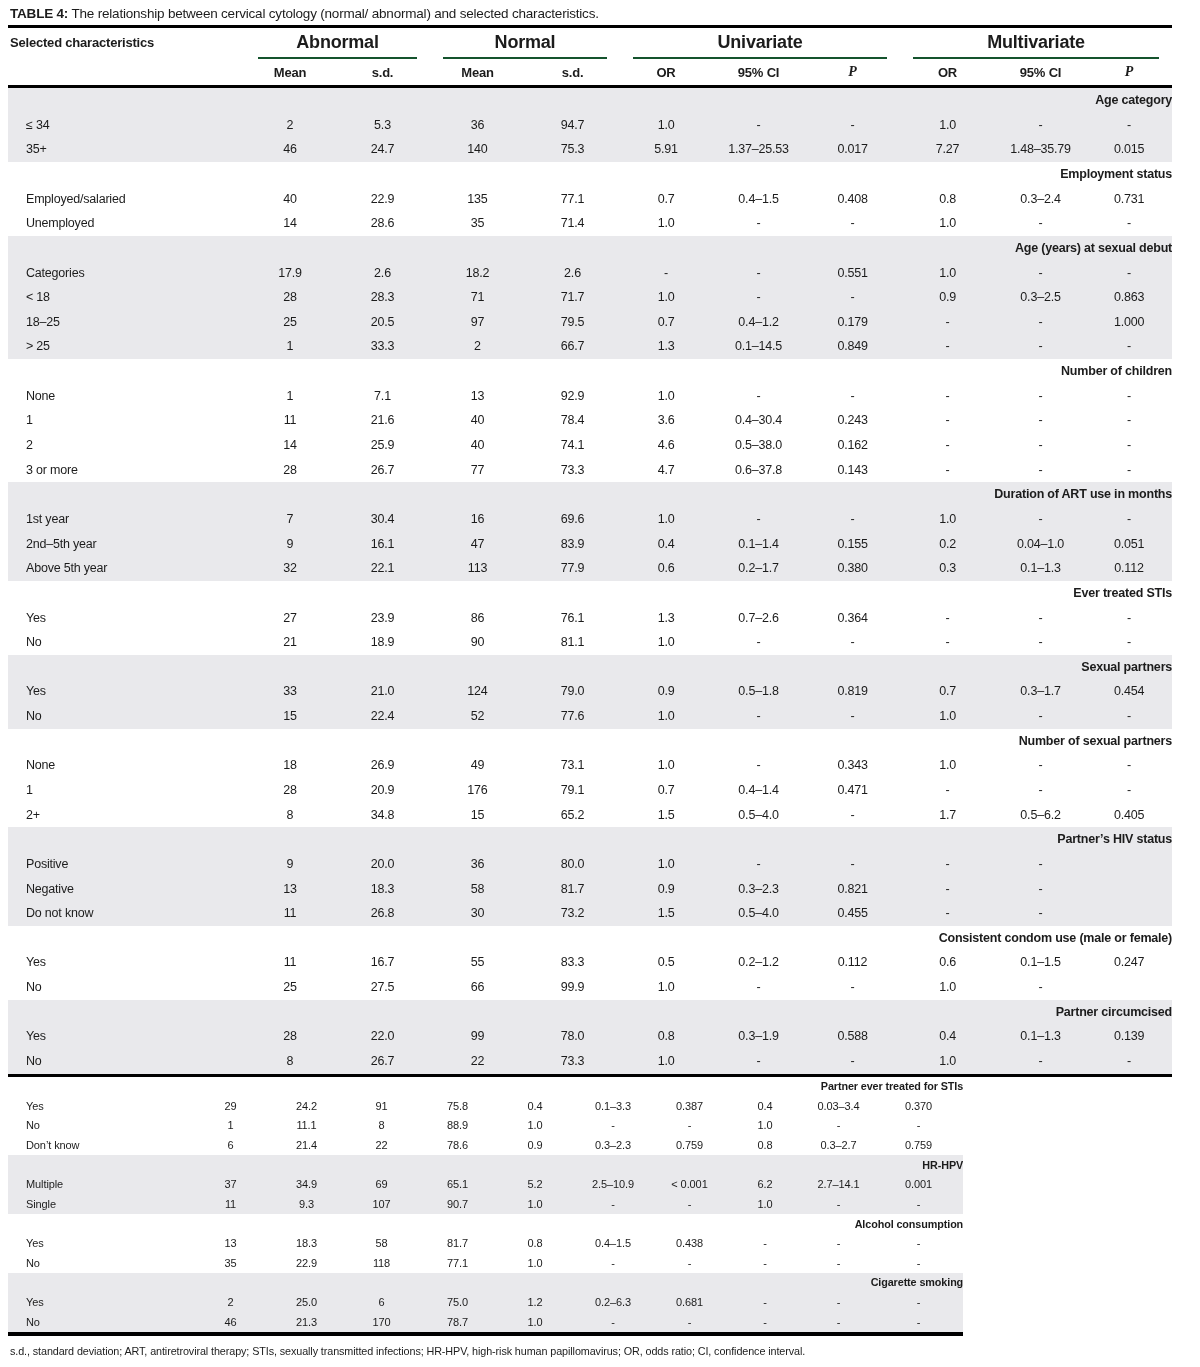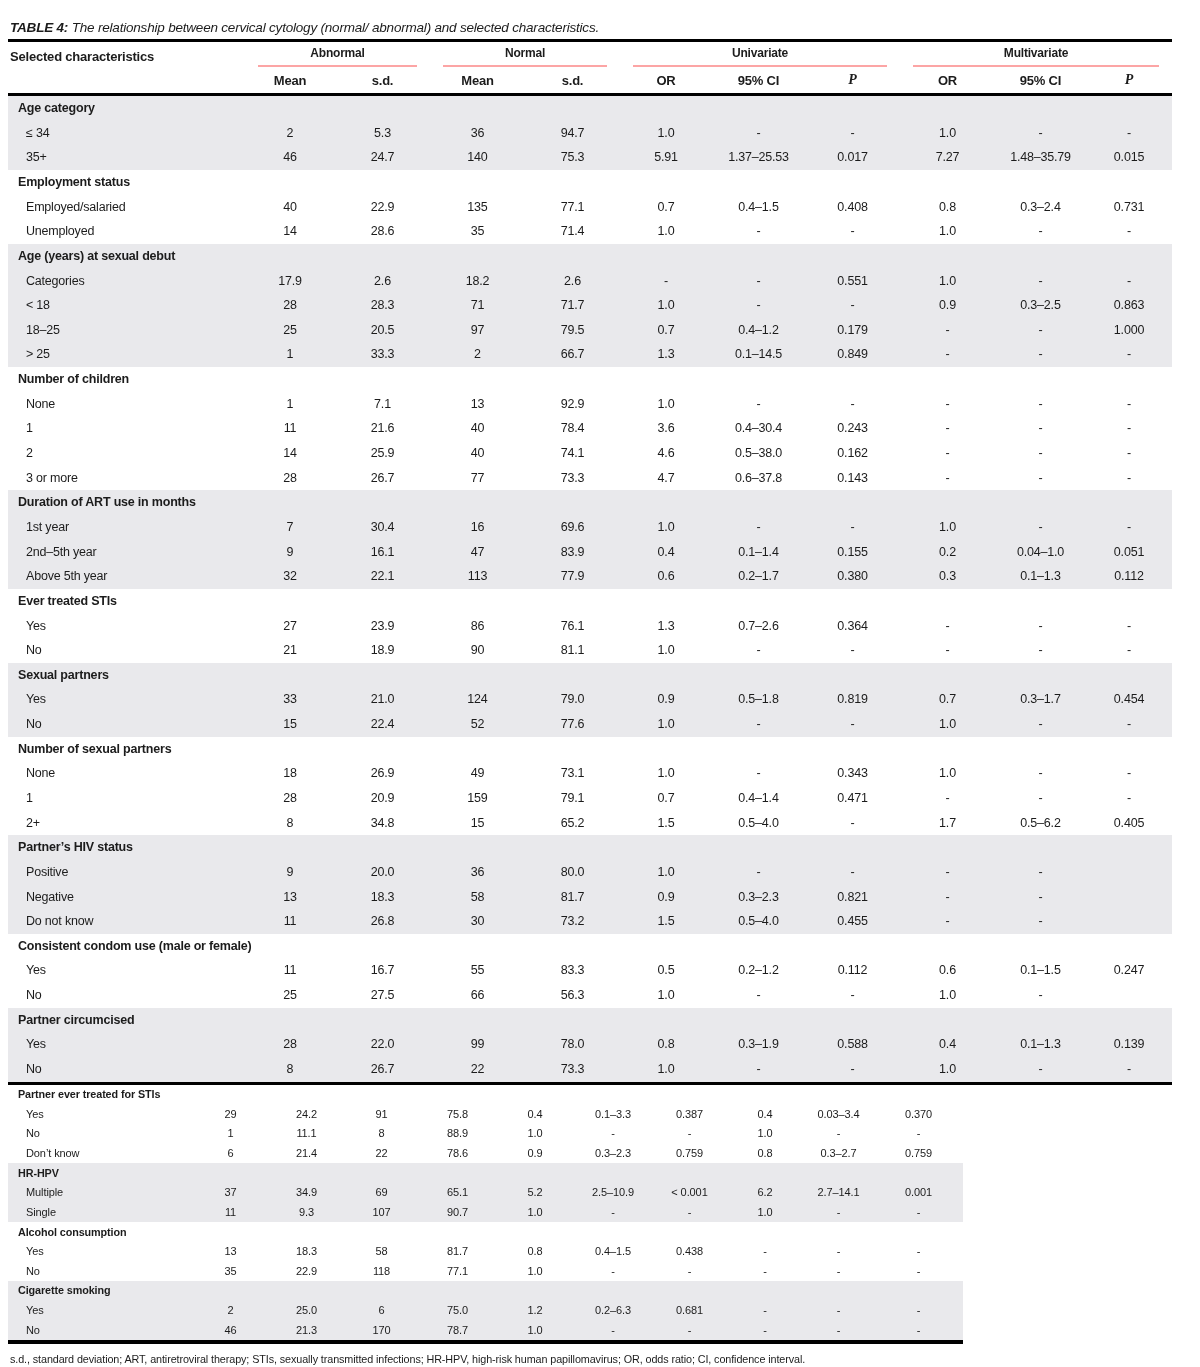--- a/index.html
+++ b/index.html
@@ -12,7 +12,7 @@
   .page{padding:5px 14px 0 8px;}
   .caption{
     font-size:13.5px;letter-spacing:-0.2px;
-    margin:15px 0 4px 2px;line-height:15px;font-style:italic;
+    margin:1px 0 4px 2px;line-height:15px;
   }
   .caption .cap-label{font-weight:bold;}
   table{border-collapse:collapse;table-layout:fixed;}

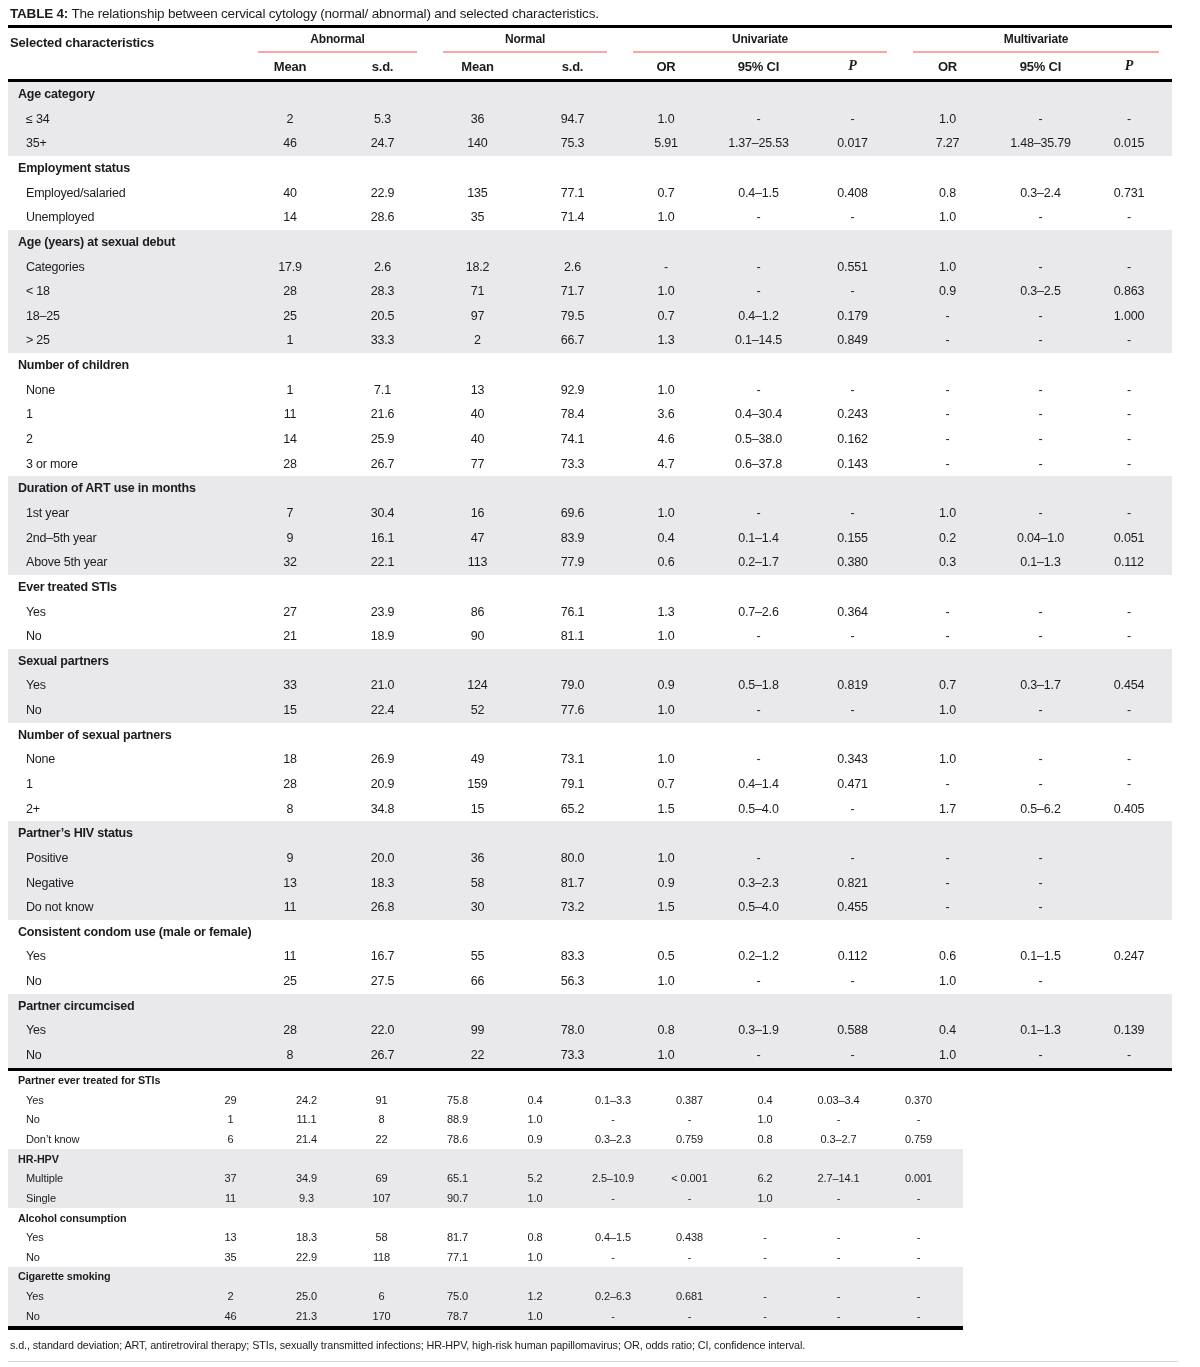--- a/index.html
+++ b/index.html
@@ -26,9 +26,9 @@
   }
   .main th.grp{vertical-align:top;}
   .grpinner{
-    font-weight:bold;font-size:12px;text-align:center;
+    font-weight:bold;font-size:18px;text-align:center;
     margin:0 13px;padding:5px 0 6px 0;
-    border-bottom:2px solid #fca5a5;letter-spacing:-0.2px;
+    border-bottom:2px solid #14532d;letter-spacing:-0.2px;
   }
   .main th.sub{
     font-weight:bold;font-size:13px;text-align:center;

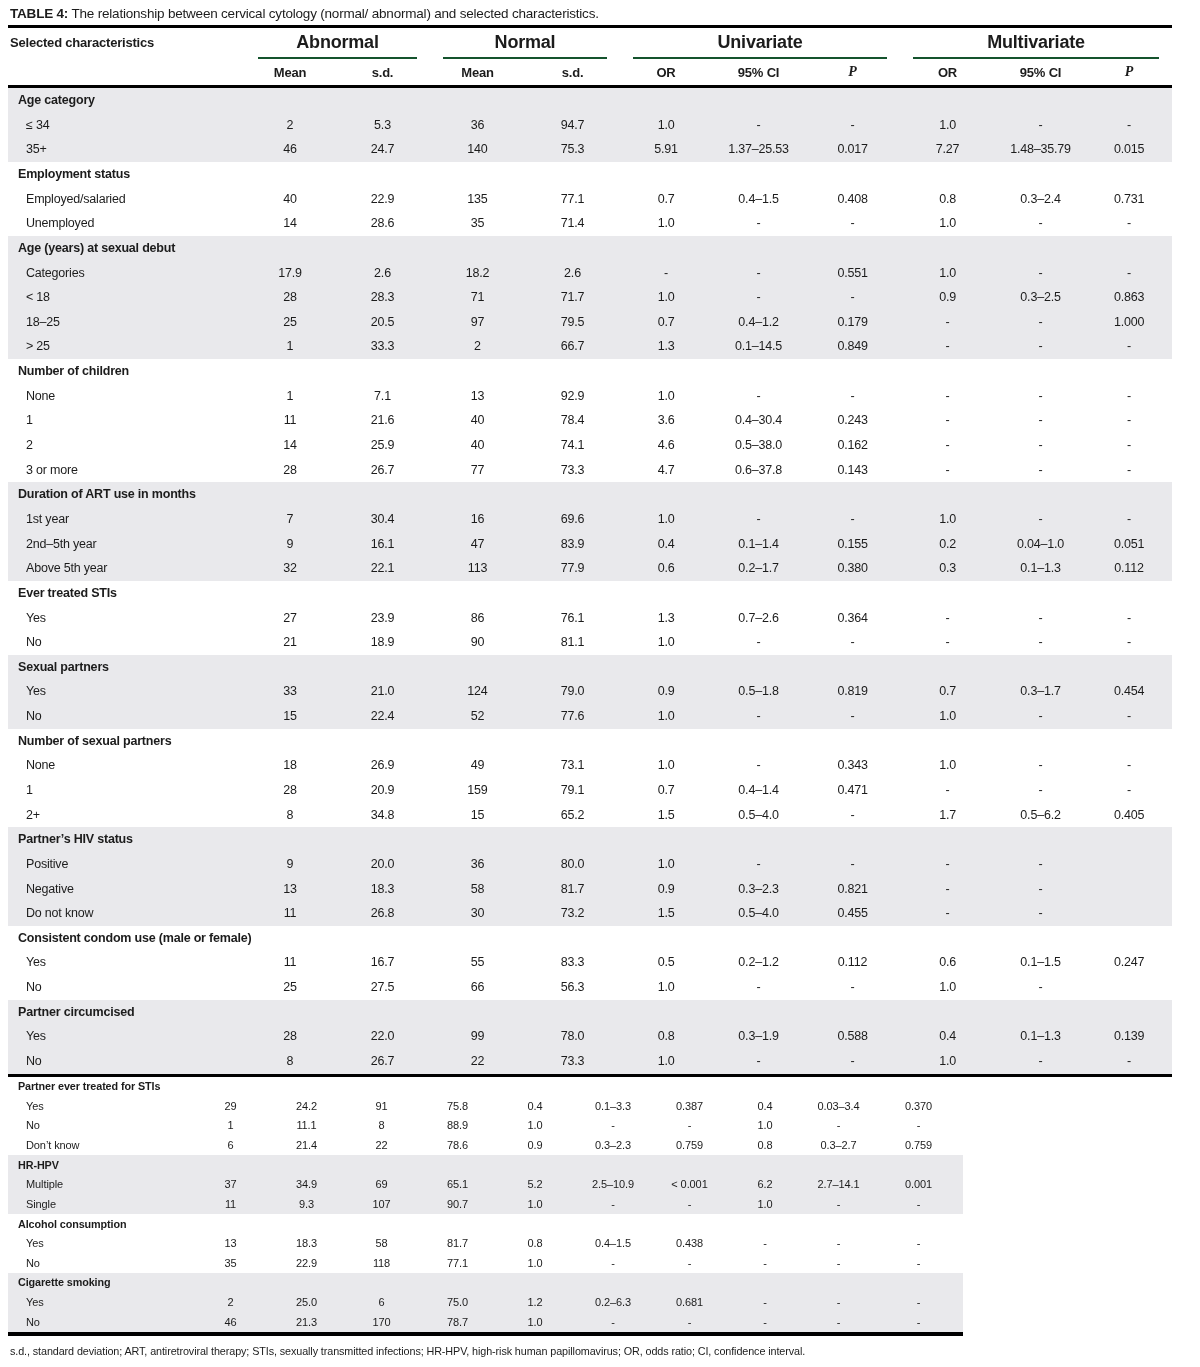--- a/index.html
+++ b/index.html
@@ -41,7 +41,7 @@
   .small tbody td{height:19.65px;font-size:11px;letter-spacing:-0.1px;}
   .small td.sechead{font-size:10.8px;}
   
-  td.sechead{font-weight:bold;text-align:left;padding-left:10px;}
+  td.sechead{font-weight:bold;text-align:right;padding-left:2px;}
   td.rowlabel{text-align:left;padding-left:18px;}
   td.num{text-align:center;}
   tr.shade td{background:var(--shade,#e9e9ec);}

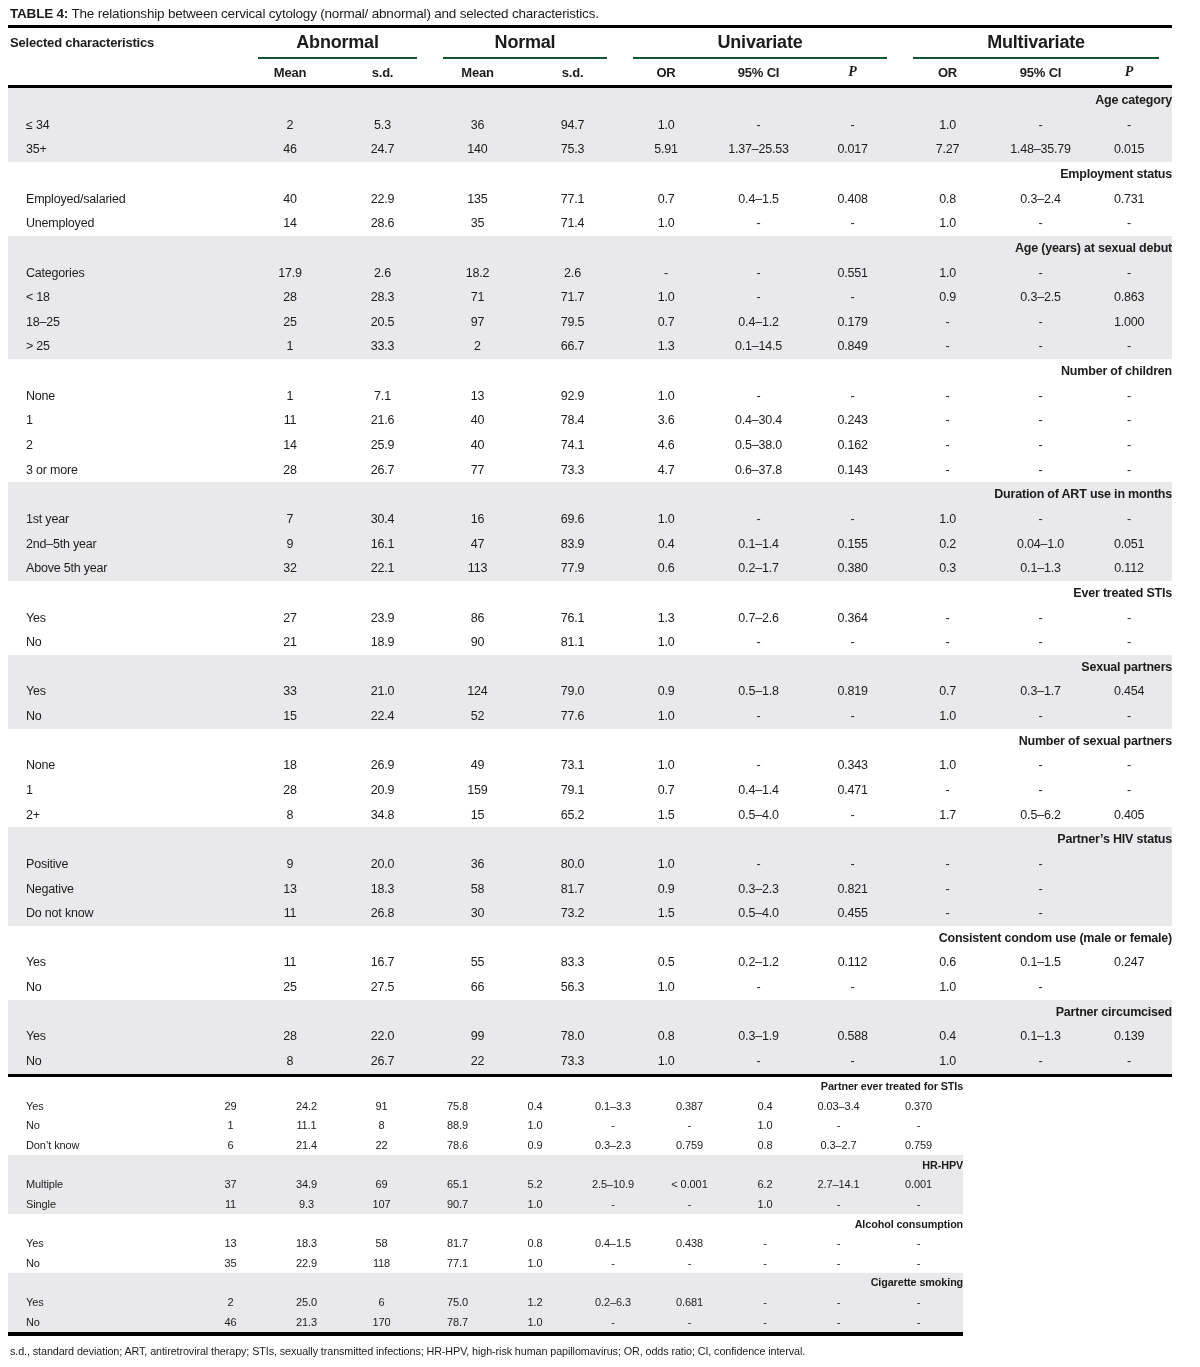--- a/index.html
+++ b/index.html
@@ -393,7 +393,7 @@
             <td class="rowlabel">1</td>
             <td class="num">28</td>
             <td class="num">20.9</td>
-            <td class="num">159</td>
+            <td class="num">176</td>
             <td class="num">79.1</td>
             <td class="num">0.7</td>
             <td class="num">0.4–1.4</td>

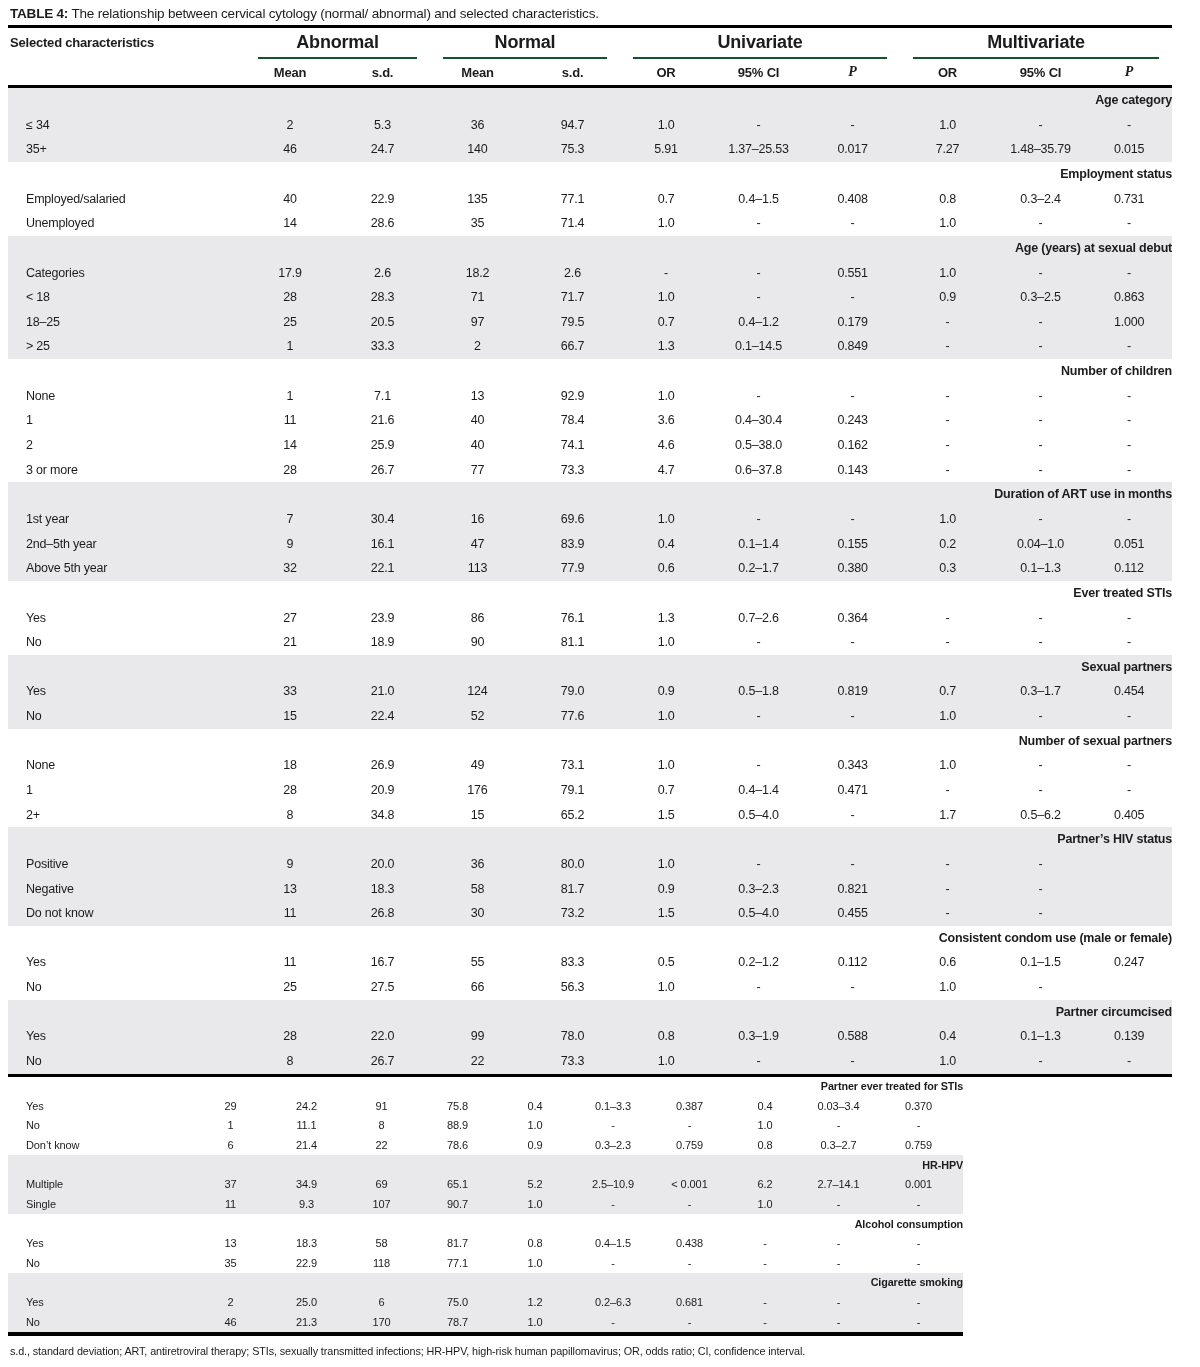--- a/index.html
+++ b/index.html
@@ -478,7 +478,7 @@
             <td class="num">25</td>
             <td class="num">27.5</td>
             <td class="num">66</td>
-            <td class="num">56.3</td>
+            <td class="num">99.9</td>
             <td class="num">1.0</td>
             <td class="num">-</td>
             <td class="num">-</td>

